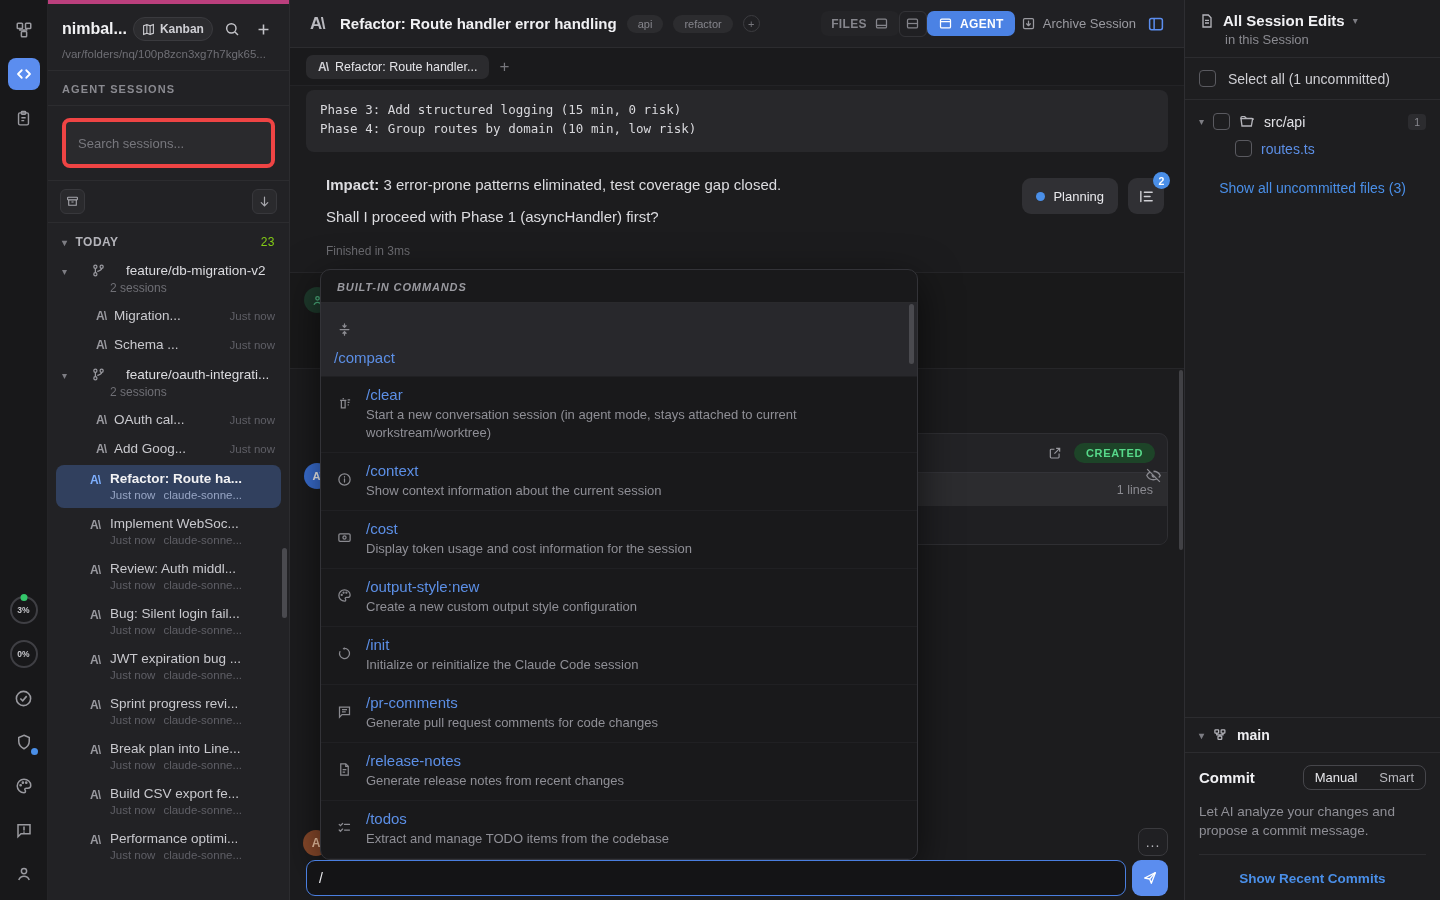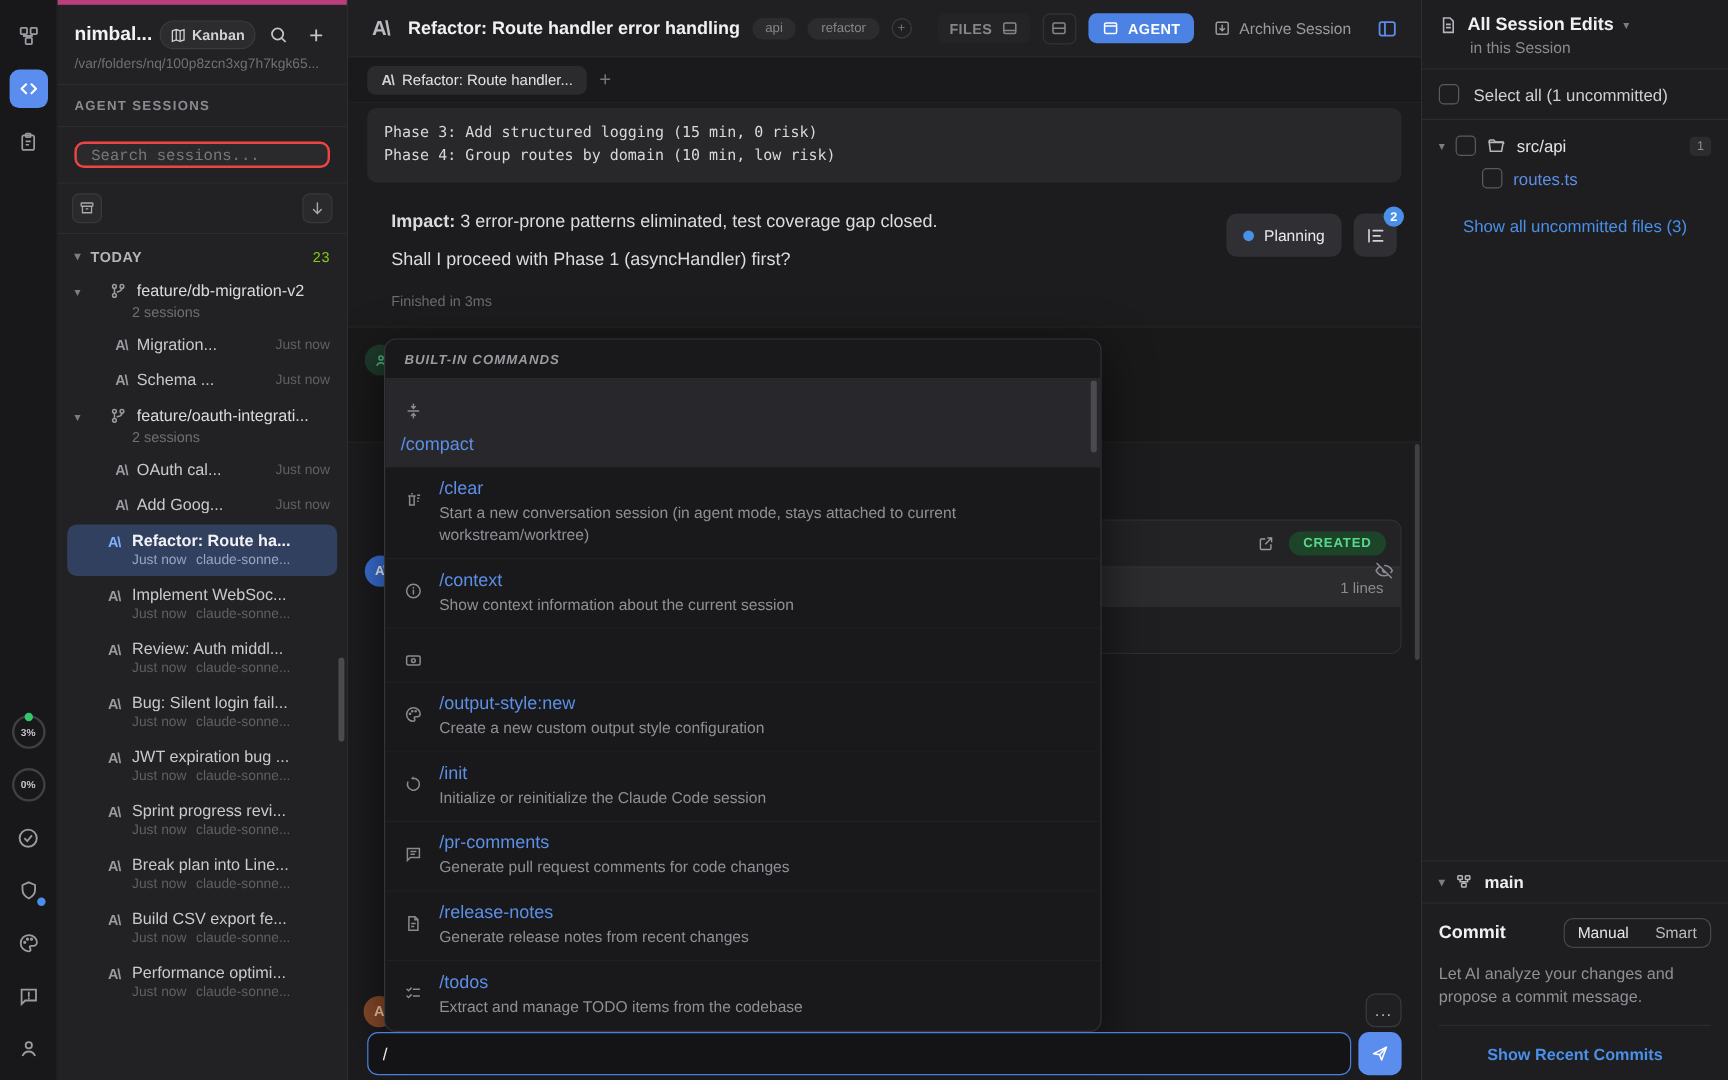--- a/index.html
+++ b/index.html
@@ -60,7 +60,7 @@
   .mh-title { font-size:15px; font-weight:bold; color:#f0f0f3; margin-left:6px; white-space:nowrap; }
   .tag { background:#2c2c2f; color:#85858c; font-size:11px; border-radius:999px; padding:3px 11px; cursor:pointer; }
   .tag-add { width:17px; height:17px; border-radius:50%; border:1px solid #3c3c40; color:#77777d; font-size:11px; display:flex; align-items:center; justify-content:center; cursor:pointer; }
-  .mh-right { margin-left:auto; display:flex; align-items:center; gap:10px; }
+  .mh-right { margin-left:auto; display:flex; align-items:center; gap:0; }
   .files-btn { display:flex; align-items:center; gap:7px; background:#242427; border-radius:7px; padding:5px 10px; color:#85858c; font-size:12px; font-weight:bold; letter-spacing:.03em; cursor:pointer; }
   .split-btn { width:28px; height:26px; display:flex; align-items:center; justify-content:center; color:#85858c; border:1px solid #333337; border-radius:6px; cursor:pointer; }
   .agent-btn { display:flex; align-items:center; gap:7px; background:#4b82e4; border-radius:7px; padding:5px 11px; color:#fff; font-size:12px; font-weight:bold; letter-spacing:.03em; cursor:pointer; }

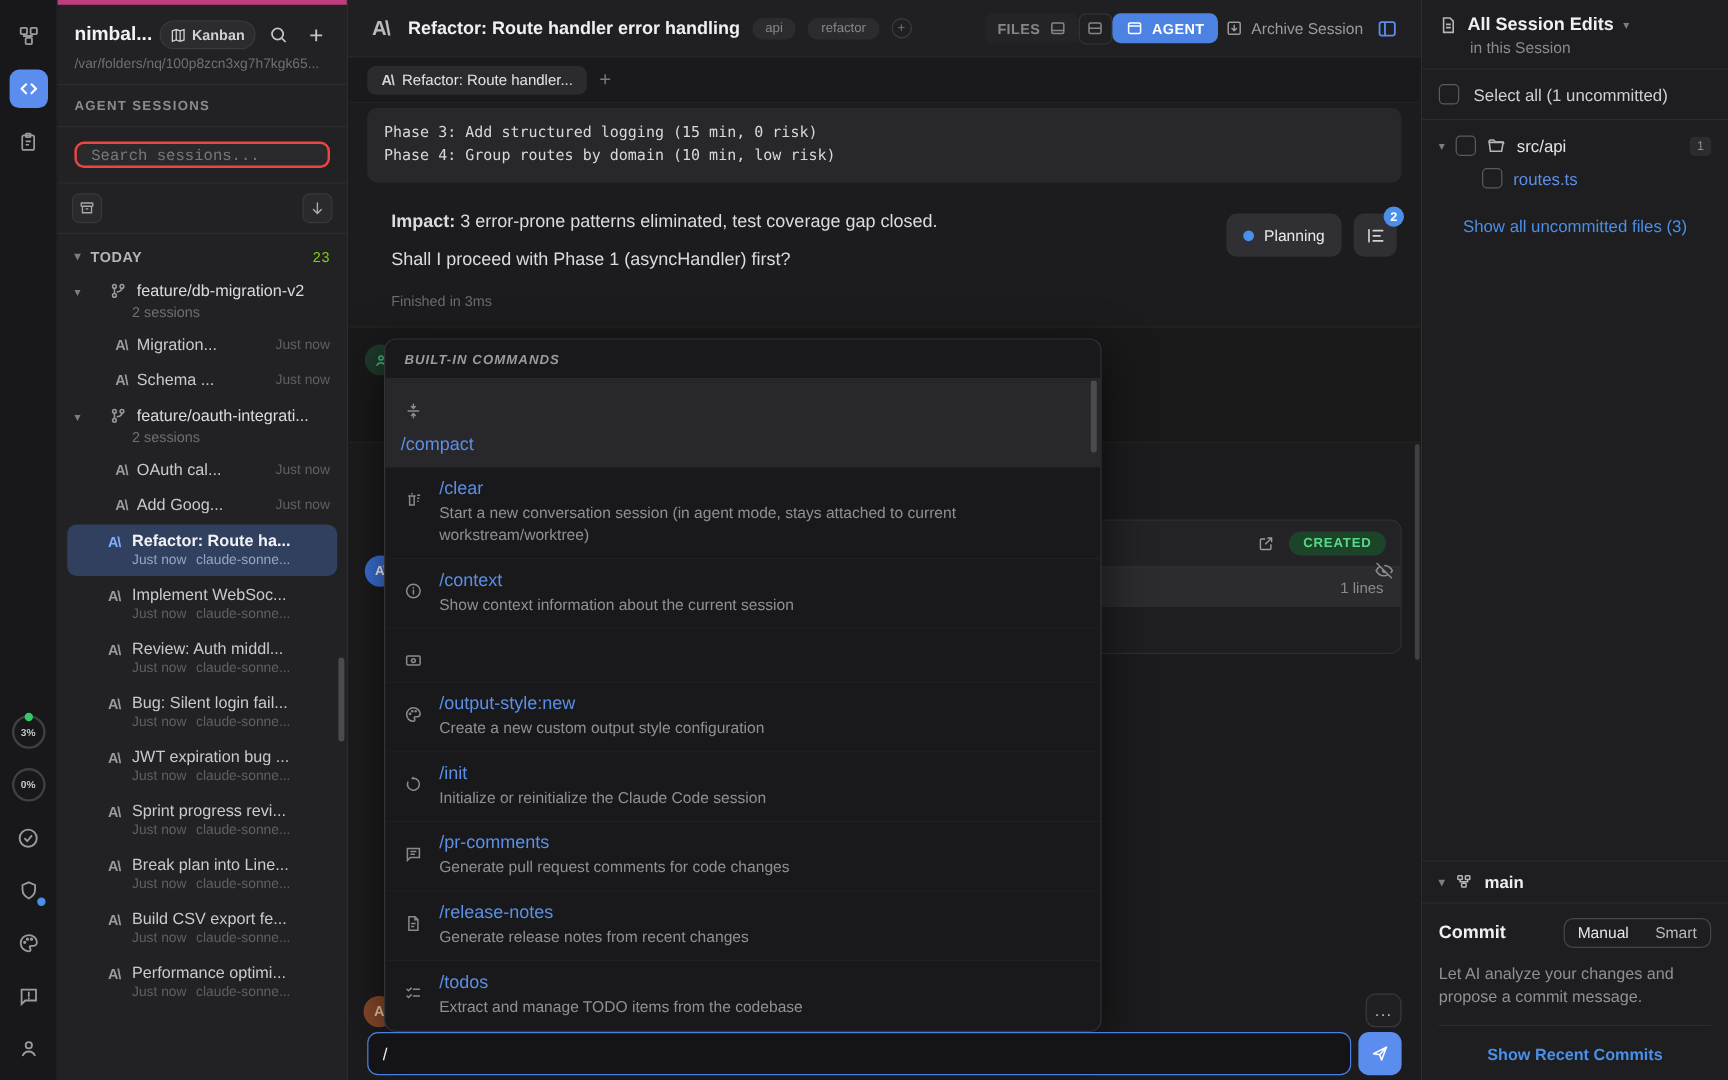--- a/index.html
+++ b/index.html
@@ -26,7 +26,7 @@
   .ws-path { padding:2px 14px 10px; font-size:11.5px; color:#6f6f75; white-space:nowrap; overflow:hidden; border-bottom:1px solid #2c2c2f; }
   .sect-label { padding:12px 14px 10px; font-size:11px; letter-spacing:.1em; font-weight:bold; color:#8a8a90; border-bottom:1px solid #2c2c2f; }
   .search-wrap { padding:12px 14px; border-bottom:1px solid #2c2c2f; }
-  .search-input { width:100%; height:22px; background:#2a2a2d; border:2px solid #ef4444; border-radius:8px; color:#d6d6da; font-size:13px; padding:0 12px; outline:none; font-family:Liberation Mono, monospace; }
+  .search-input { width:100%; height:50px; background:#2a2a2d; border:4px solid #ef4444; border-radius:8px; color:#d6d6da; font-size:13px; padding:0 12px; outline:none; font-family:Liberation Sans, sans-serif; }
   .search-input::placeholder { color:#77777d; }
   .tools-row { display:flex; justify-content:space-between; padding:8px 12px; border-bottom:1px solid #2c2c2f; }
   .tool-btn { width:25px; height:25px; background:#2a2a2d; border:1px solid #38383c; border-radius:6px; display:flex; align-items:center; justify-content:center; color:#a8a8ae; cursor:pointer; }

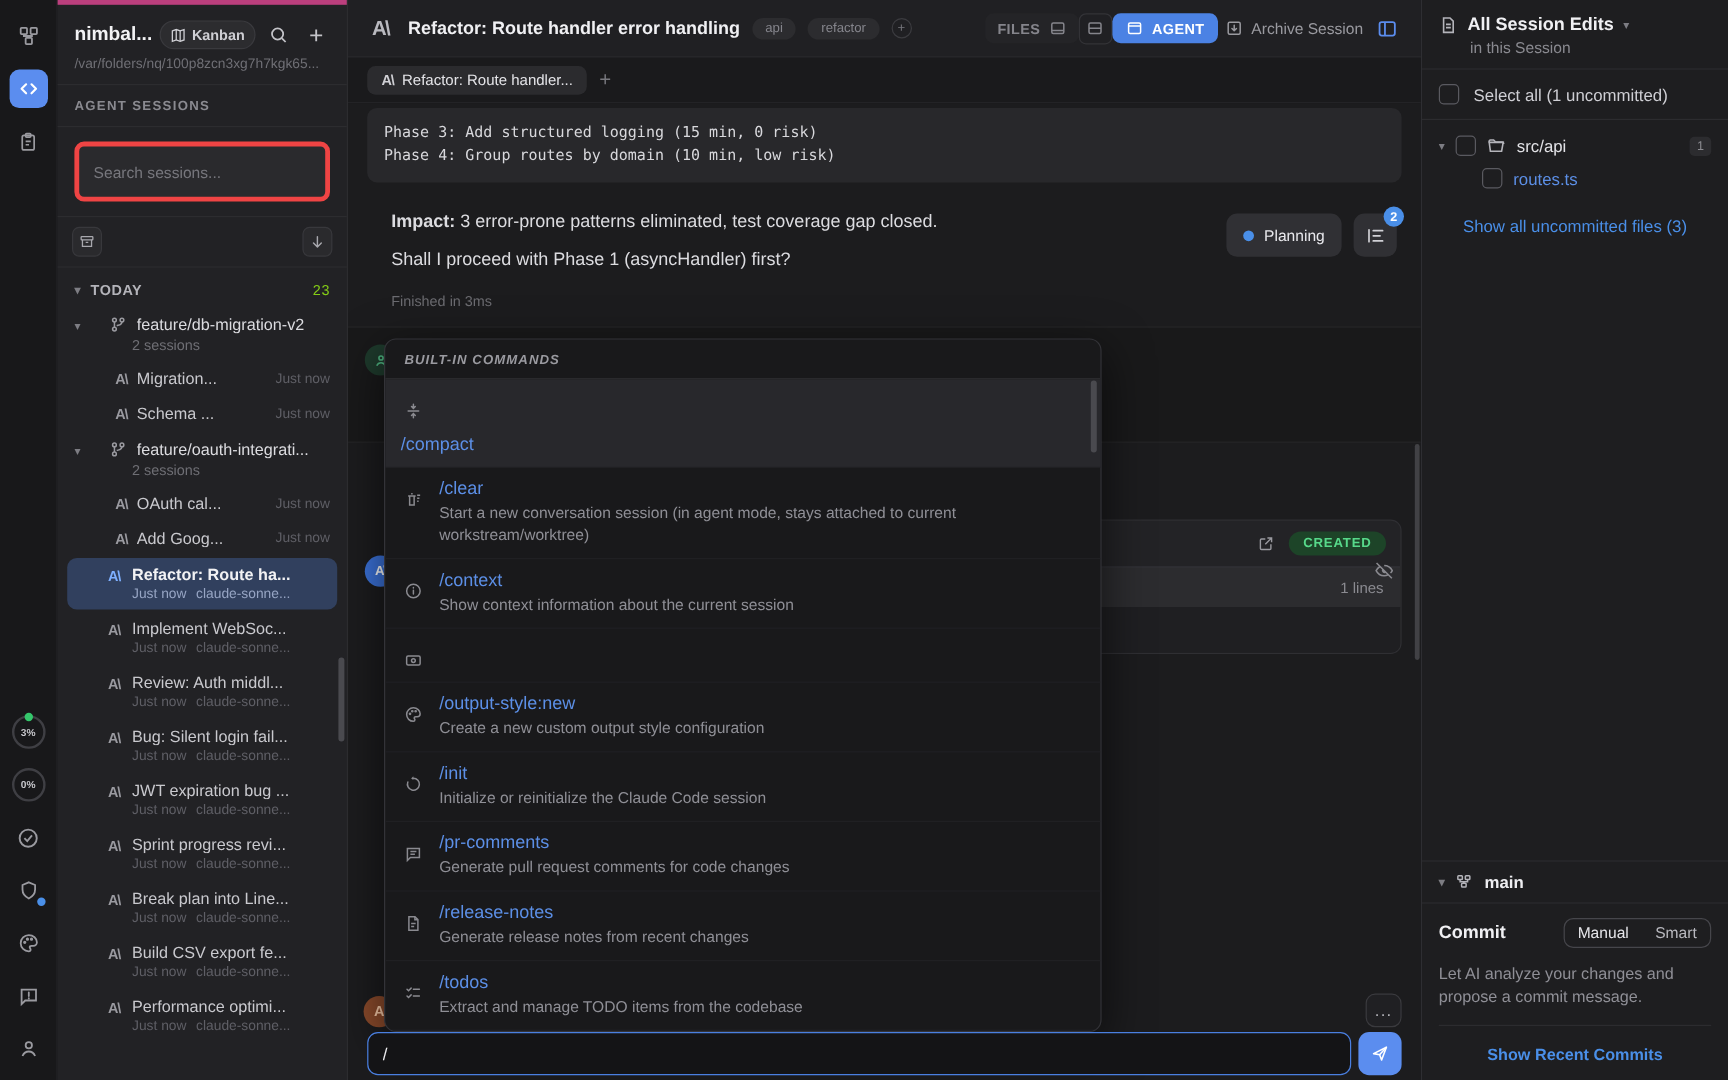--- a/index.html
+++ b/index.html
@@ -35,7 +35,7 @@
   .today-row .cnt { margin-left:auto; color:#84cc16; font-weight:normal; }
   .chev { color:#7d7d83; margin-right:8px; font-size:10px; }
   .branch-row { display:flex; align-items:flex-start; padding:8px 10px 2px 14px; cursor:pointer; }
-  .branch-main { display:flex; align-items:center; gap:8px; color:#dcdce0; font-size:13.5px; white-space:nowrap; overflow:hidden; }
+  .branch-main { display:flex; align-items:center; gap:20px; color:#dcdce0; font-size:13.5px; white-space:nowrap; overflow:hidden; }
   .branch-sub { padding:1px 14px 6px 62px; font-size:12px; color:#6f6f75; }
   .child-row { display:flex; align-items:center; padding:7px 14px 7px 48px; font-size:13.5px; color:#c9c9ce; cursor:pointer; }
   .child-row .t { white-space:nowrap; overflow:hidden; max-width:100px; margin-left:8px; }

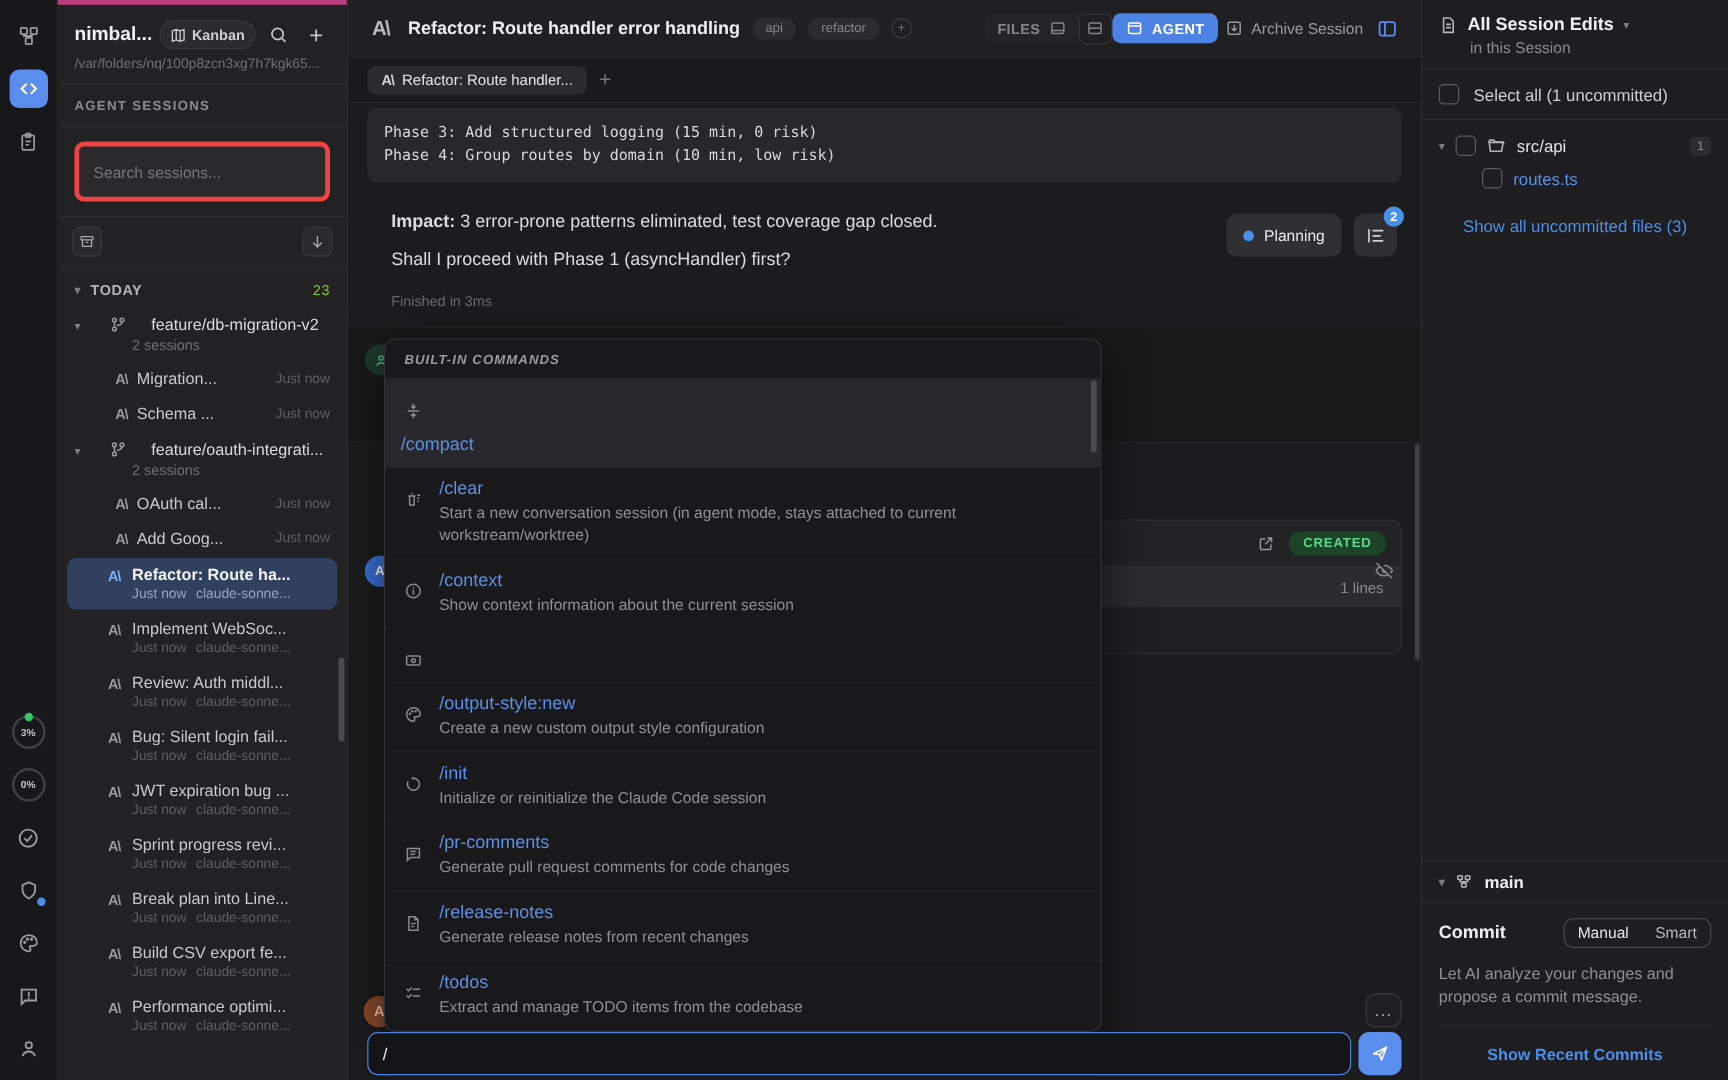--- a/index.html
+++ b/index.html
@@ -539,6 +539,10 @@
                 <path d="M6.5 9.5v.1M17.5 14.5v.1"></path>
               </svg>
             </span>
+          <div>
+              <div class="dd-name">/cost</div>
+              <div class="dd-desc">Display token usage and cost information for the session</div>
+            </div>
         </div>
         <div class="dd-item">
           <span class="dd-ic">

